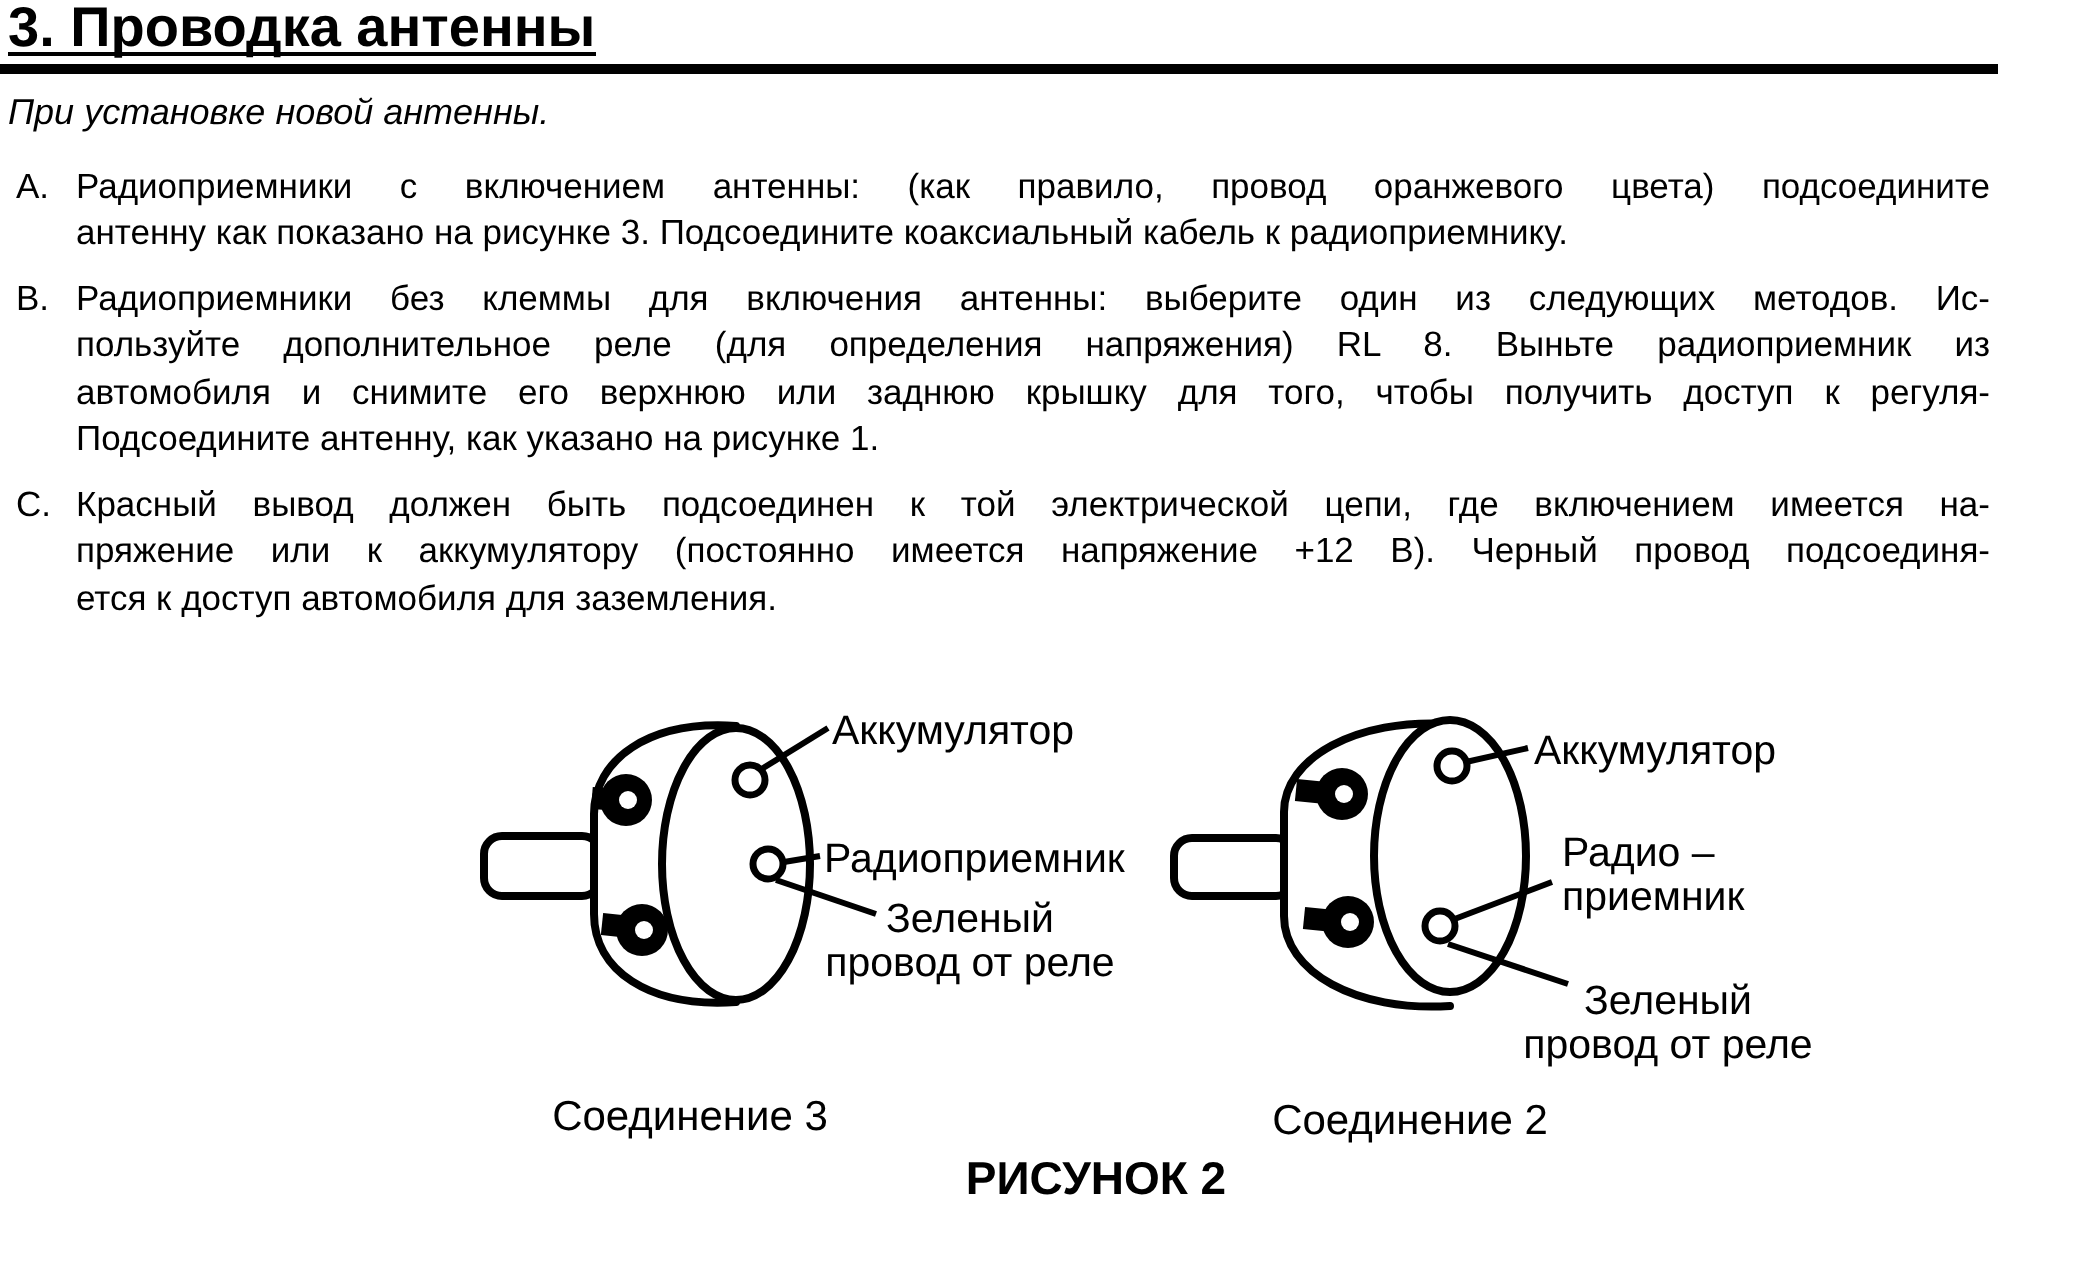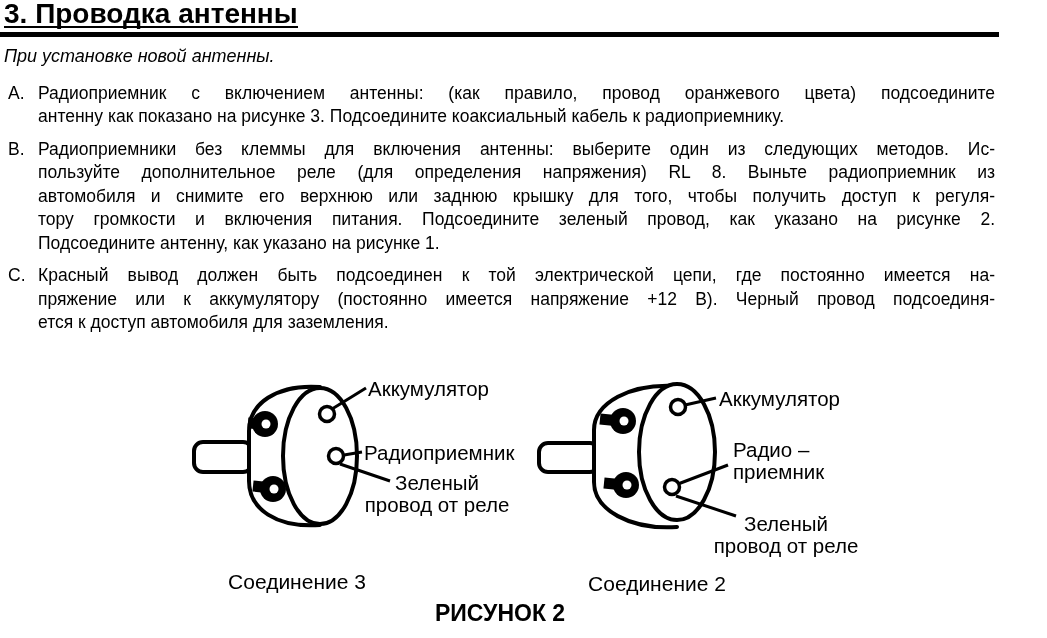--- a/index.html
+++ b/index.html
@@ -49,7 +49,7 @@
     <div class="item">
       <span class="item-letter">A.</span>
       <div>
-        <div class="jline">Радиоприемник с включением антенны: (как правило, провод оранжевого цвета) подсоедините</div>
+        <div class="jline">Радиоприемники с включением антенны: (как правило, провод оранжевого цвета) подсоедините</div>
         <div class="lline">антенну как показано на рисунке 3. Подсоедините коаксиальный кабель к радиоприемнику.</div>
       </div>
     </div>

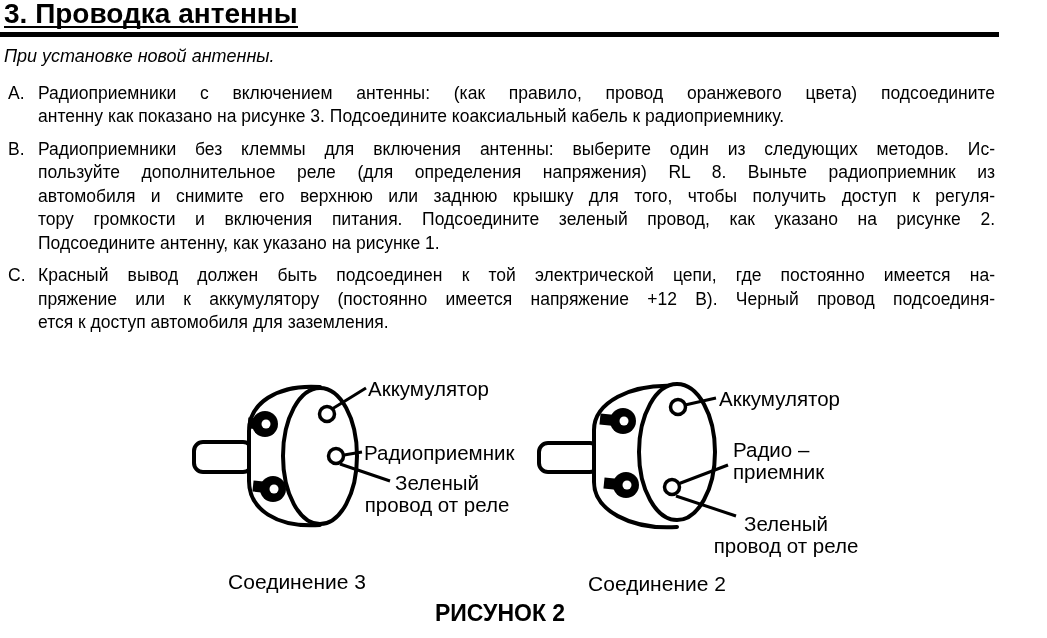--- a/index.html
+++ b/index.html
@@ -60,7 +60,6 @@
         <div class="jline">Радиоприемники без клеммы для включения антенны: выберите один из следующих методов. Ис-</div>
         <div class="jline">пользуйте дополнительное реле (для определения напряжения) RL 8. Выньте радиоприемник из</div>
         <div class="jline">автомобиля и снимите его верхнюю или заднюю крышку для того, чтобы получить доступ к регуля-</div>
-        <div class="jline">тору громкости и включения питания. Подсоедините зеленый провод, как указано на рисунке 2.</div>
         <div class="lline">Подсоедините антенну, как указано на рисунке 1.</div>
       </div>
     </div>

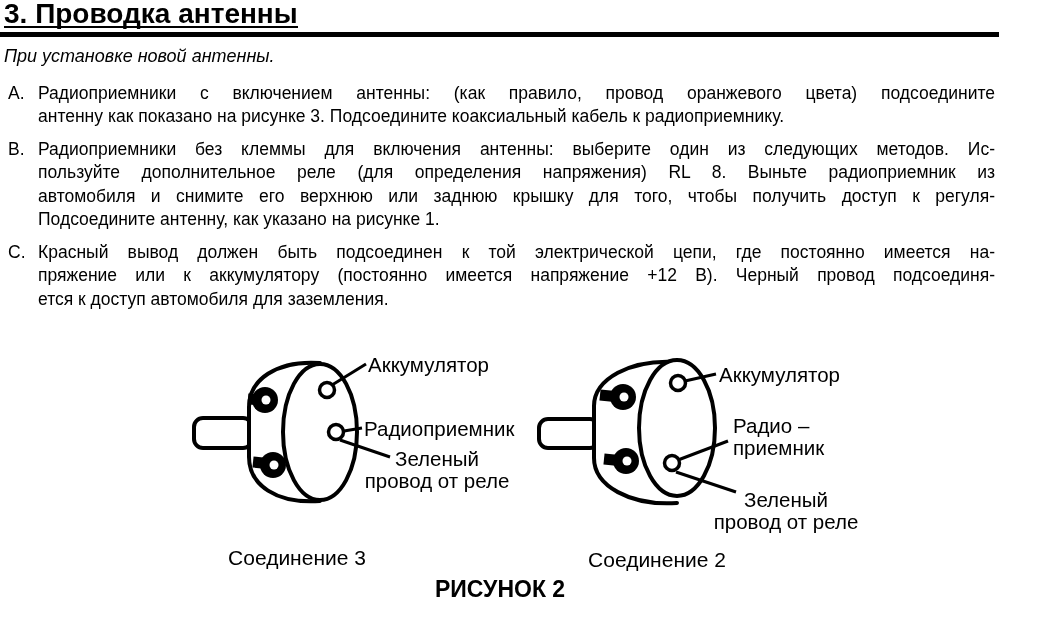--- a/index.html
+++ b/index.html
@@ -67,7 +67,7 @@
     <div class="item">
       <span class="item-letter">C.</span>
       <div>
-        <div class="jline">Красный вывод должен быть подсоединен к той электрической цепи, где постоянно имеется на-</div>
+        <div class="jline">Красный вывод должен быть подсоединен к той электрической цепи, где включением имеется на-</div>
         <div class="jline">пряжение или к аккумулятору (постоянно имеется напряжение +12 В). Черный провод подсоединя-</div>
         <div class="lline">ется к доступ автомобиля для заземления.</div>
       </div>

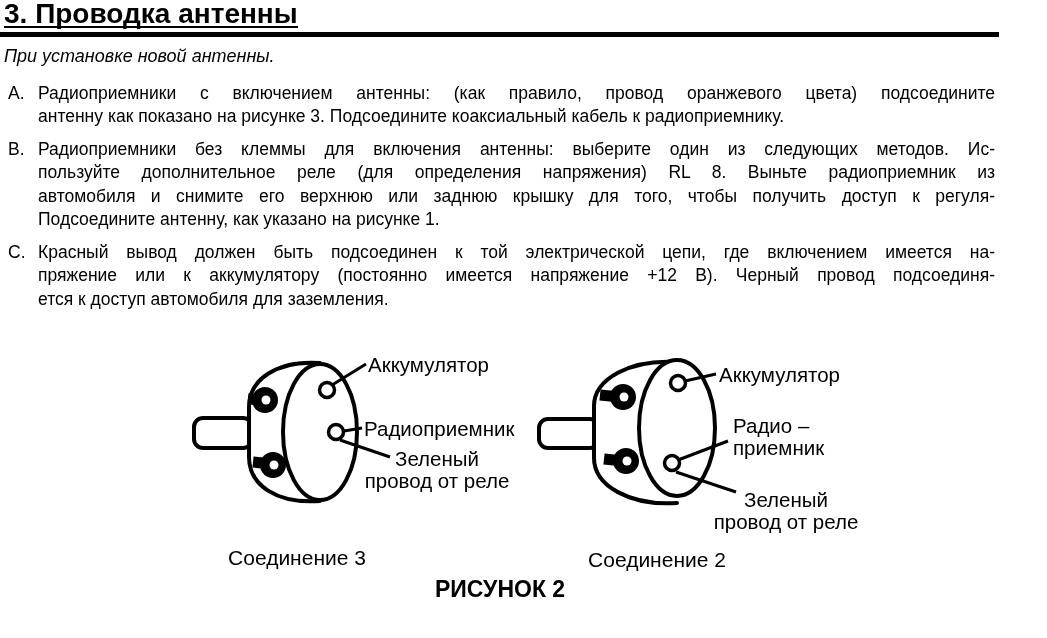--- a/index.html
+++ b/index.html
@@ -25,7 +25,7 @@
   .item-letter{position:absolute;left:0;top:0;}
   .jline{text-align:justify;text-align-last:justify;}
   .lline{text-align:left;}
-  .figure{margin-top:24px;}
+  .figure{margin-top:24px;padding-left:48px;}
   .figure svg{display:block;}
   .fig-label{font-family:"Liberation Sans","DejaVu Sans",sans-serif;font-size:20.5px;fill:#000;}
   .fig-caption{font-family:"Liberation Sans","DejaVu Sans",sans-serif;font-size:21px;fill:#000;}

